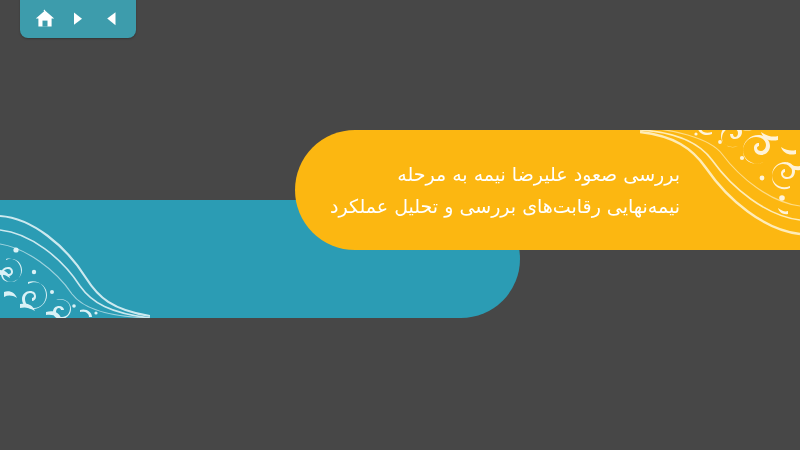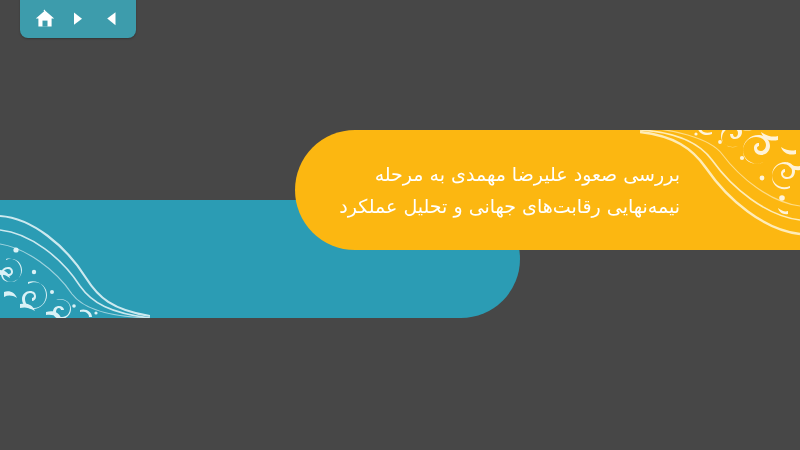--- a/index.html
+++ b/index.html
@@ -173,7 +173,7 @@
   </div>
 
   <div id="title-block">
-    <div class="title-line">بررسی صعود علیرضا مهمدی به مرحله</div>
+    <div class="title-line">بررسی صعود علیرضا نیمه به مرحله</div>
     <div class="title-line">نیمه‌نهایی رقابت‌های جهانی و تحلیل عملکرد</div>
   </div>
 

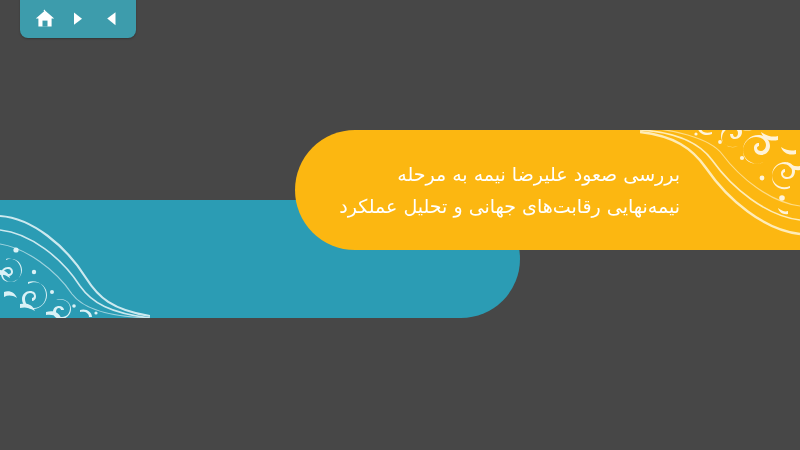--- a/index.html
+++ b/index.html
@@ -174,7 +174,7 @@
 
   <div id="title-block">
     <div class="title-line">بررسی صعود علیرضا نیمه به مرحله</div>
-    <div class="title-line">نیمه‌نهایی رقابت‌های جهانی و تحلیل عملکرد</div>
+    <div class="title-line">نیمه‌نهایی رقابت‌های بررسی و تحلیل عملکرد</div>
   </div>
 
   <div id="navbar">

